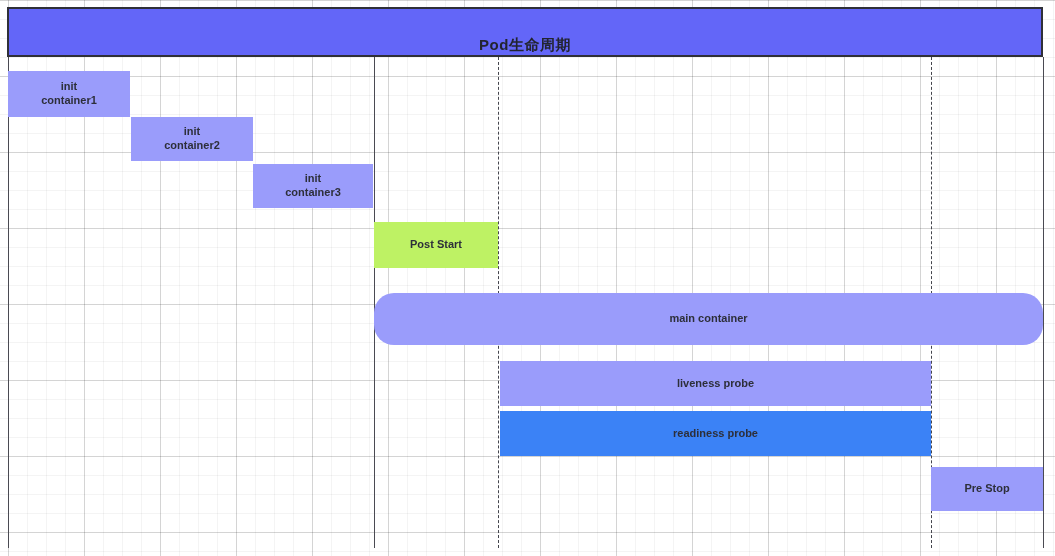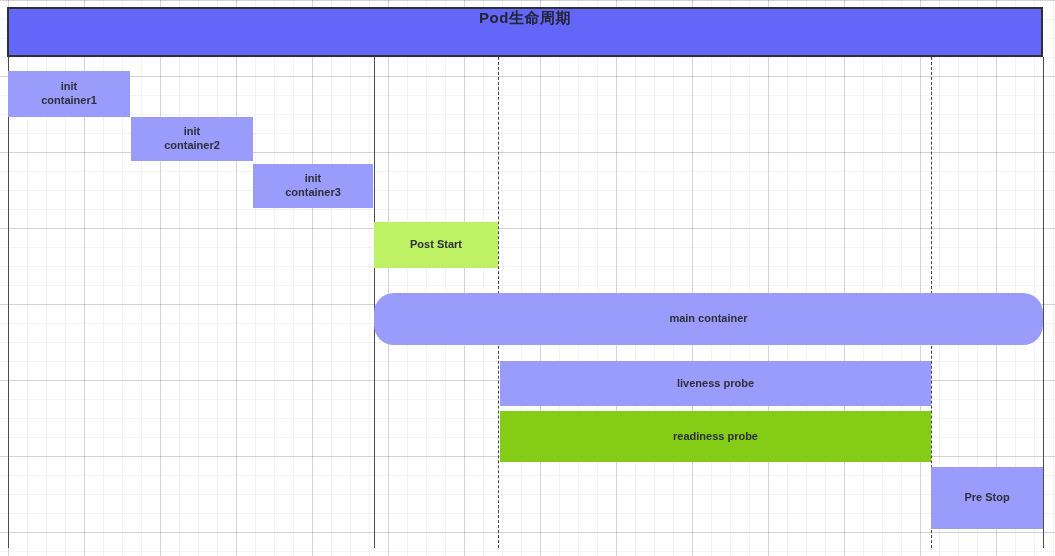--- a/index.html
+++ b/index.html
@@ -48,7 +48,7 @@
     border: 2px solid #2f3038;
     box-sizing: border-box;
     display: flex;
-    align-items: flex-start;
+    align-items: flex-end;
     justify-content: center;
   }
   .title-text {

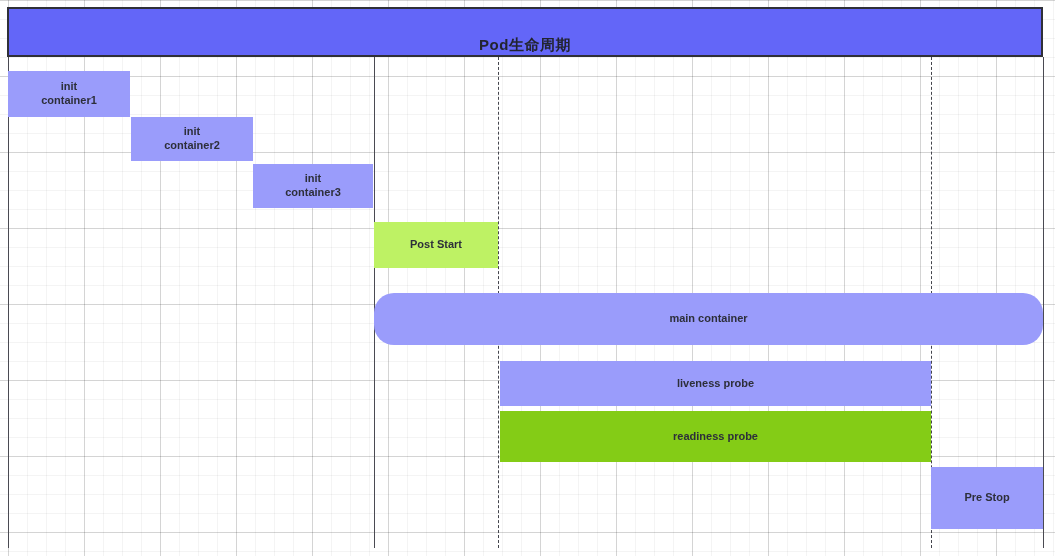--- a/index.html
+++ b/index.html
@@ -125,7 +125,7 @@
       <div class="bar" style="left: 500px; top: 353px; width: 431px; height: 45px; background: rgb(154, 156, 251); margin-top: 8px;">
         <span class="bar-label">liveness probe</span>
       </div>
-      <div class="bar" style="left: 500px; top: 411px; width: 431px; height: 51px; background: #84cc16;">
+      <div class="bar" style="left: 500px; top: 411px; width: 431px; height: 45px; background: #3b82f6;">
         <span class="bar-label">readiness probe</span>
       </div>
       <div class="bar" style="left: 931px; top: 467px; width: 112px; height: 62px; background: rgb(154, 156, 251);">

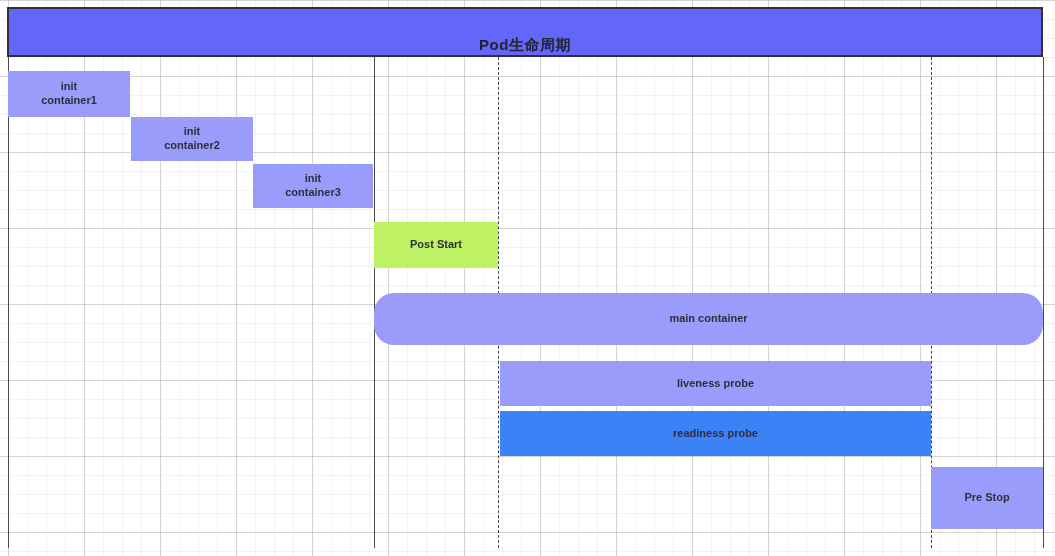--- a/index.html
+++ b/index.html
@@ -128,7 +128,7 @@
       <div class="bar" style="left: 500px; top: 411px; width: 431px; height: 45px; background: #3b82f6;">
         <span class="bar-label">readiness probe</span>
       </div>
-      <div class="bar" style="left: 931px; top: 467px; width: 112px; height: 62px; background: rgb(154, 156, 251);">
+      <div class="bar" style="left: 931px; top: 467px; width: 112px; height: 44px; background: rgb(154, 156, 251);">
         <span class="bar-label">Pre Stop</span>
       </div>
     </div>

